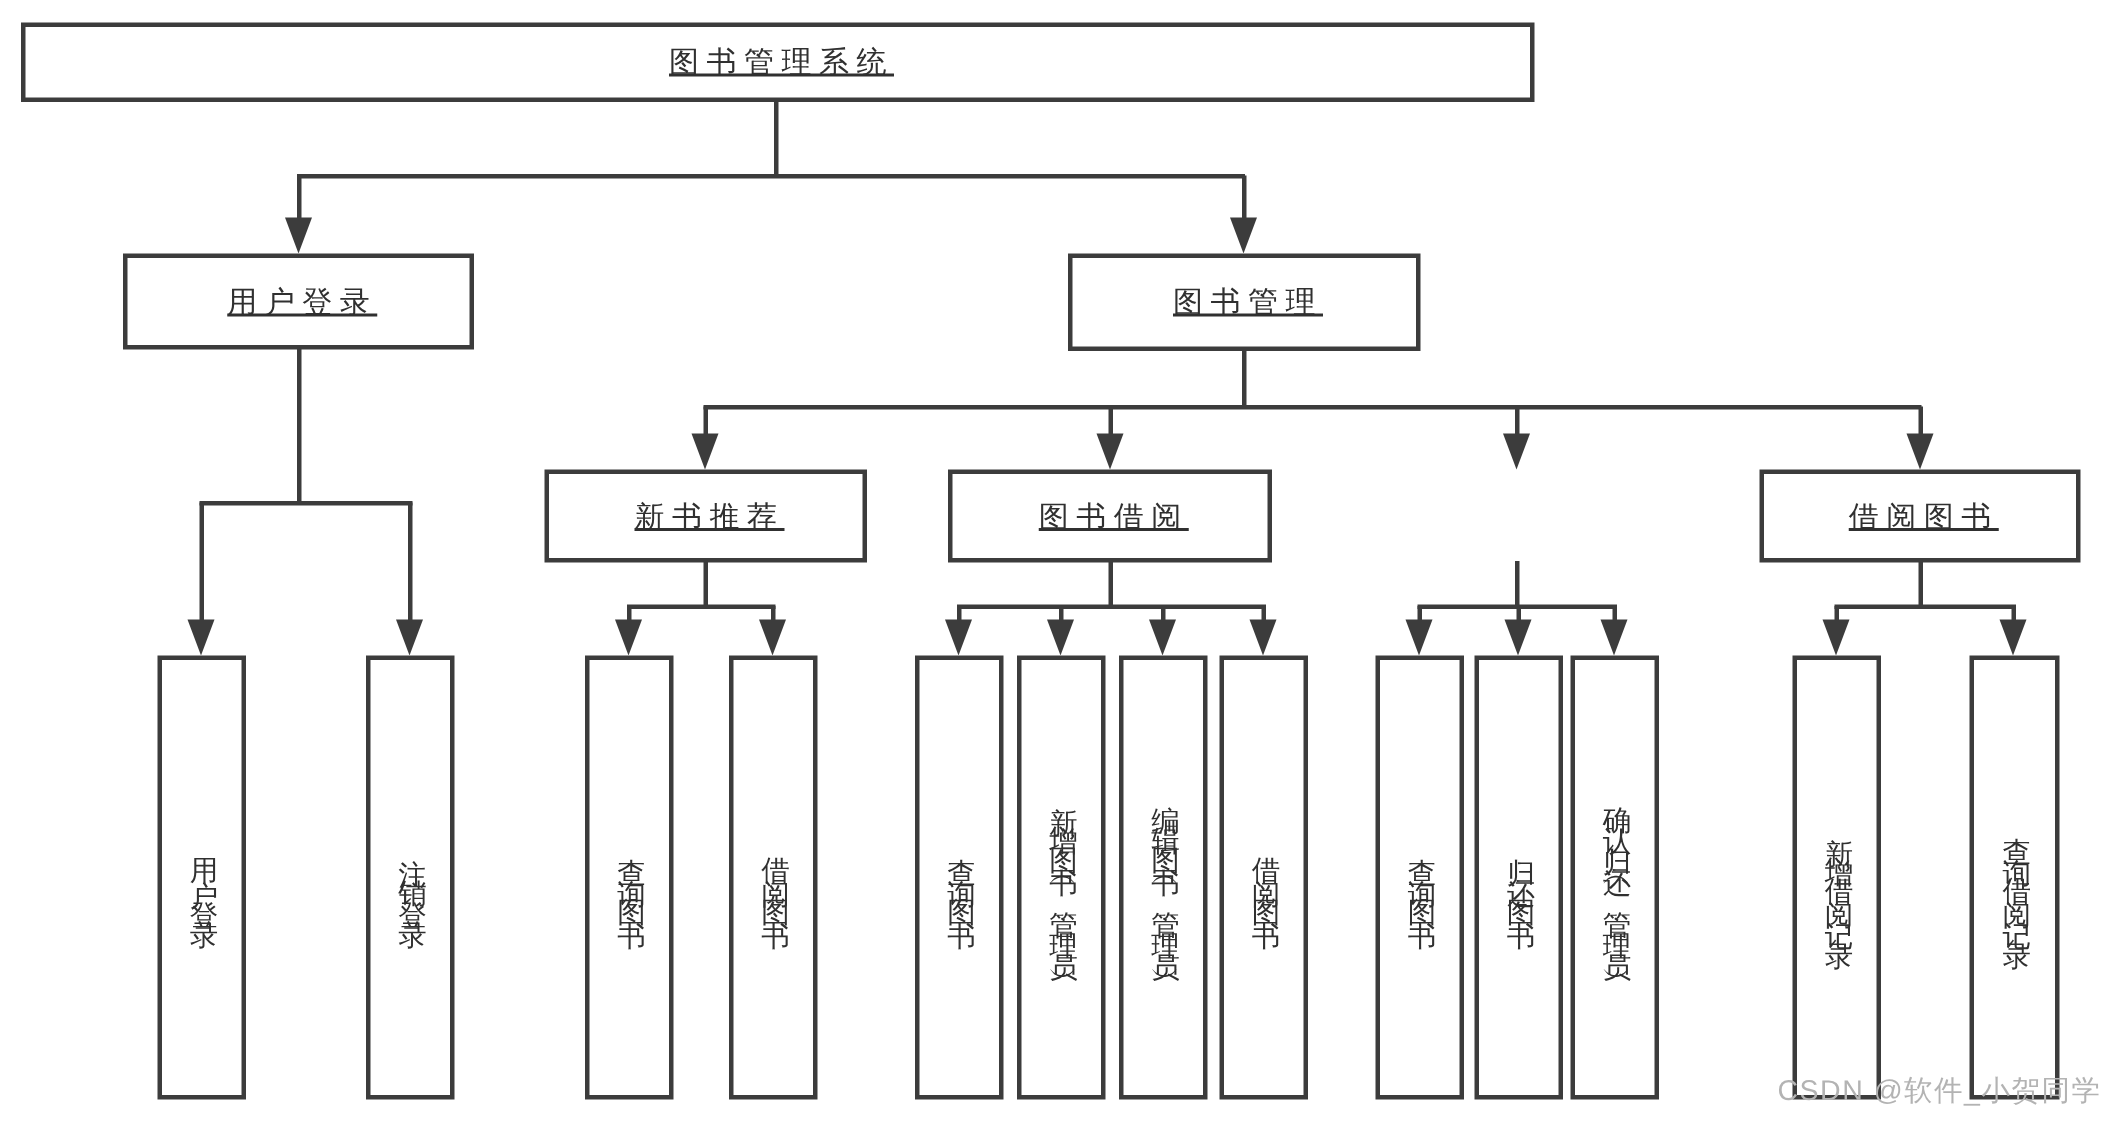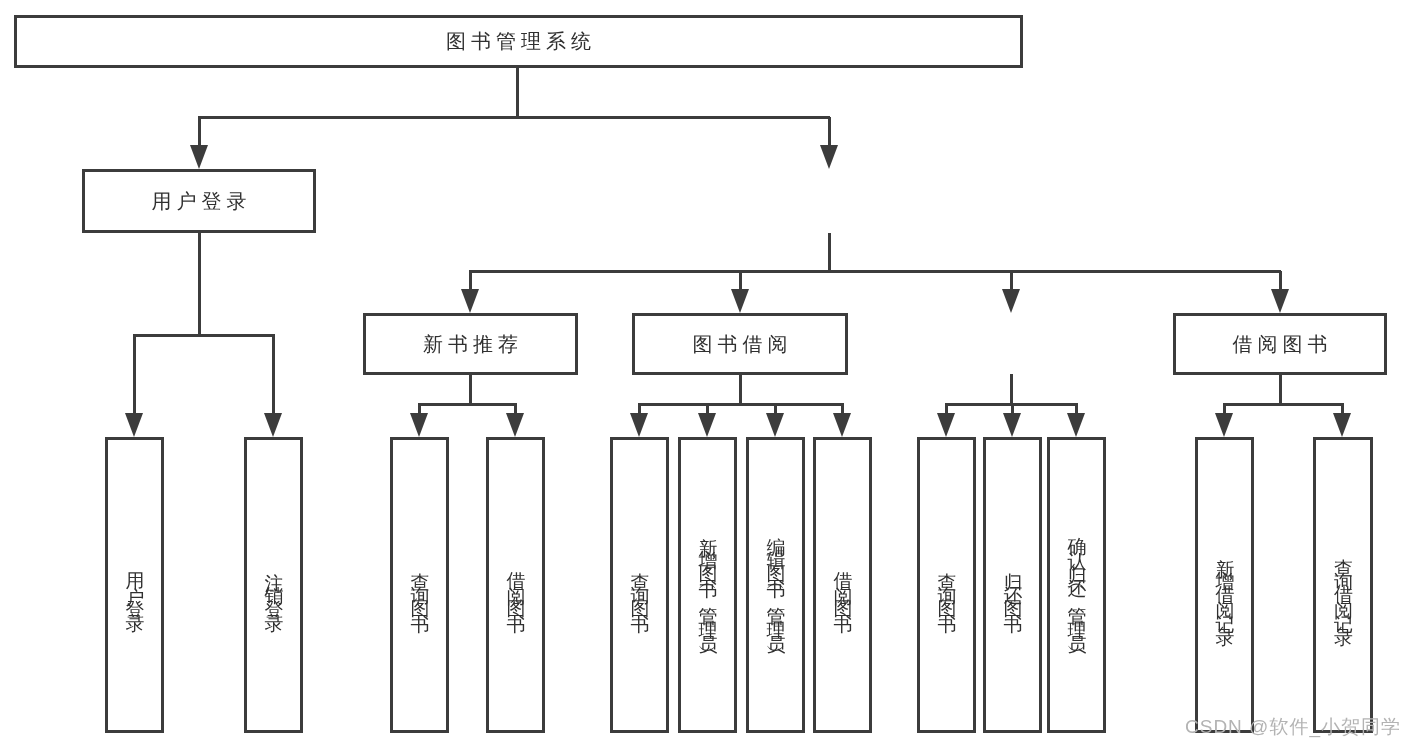--- a/index.html
+++ b/index.html
@@ -25,7 +25,7 @@
     display:flex;align-items:center;justify-content:center;
     text-align:center;
   }
-  .hbox{font-size:20px;letter-spacing:5px;text-indent:5px;}
+  .hbox{font-size:20px;letter-spacing:5px;text-indent:5px;text-decoration:underline;}
   .leaf{
     writing-mode:vertical-rl;
     text-orientation:mixed;

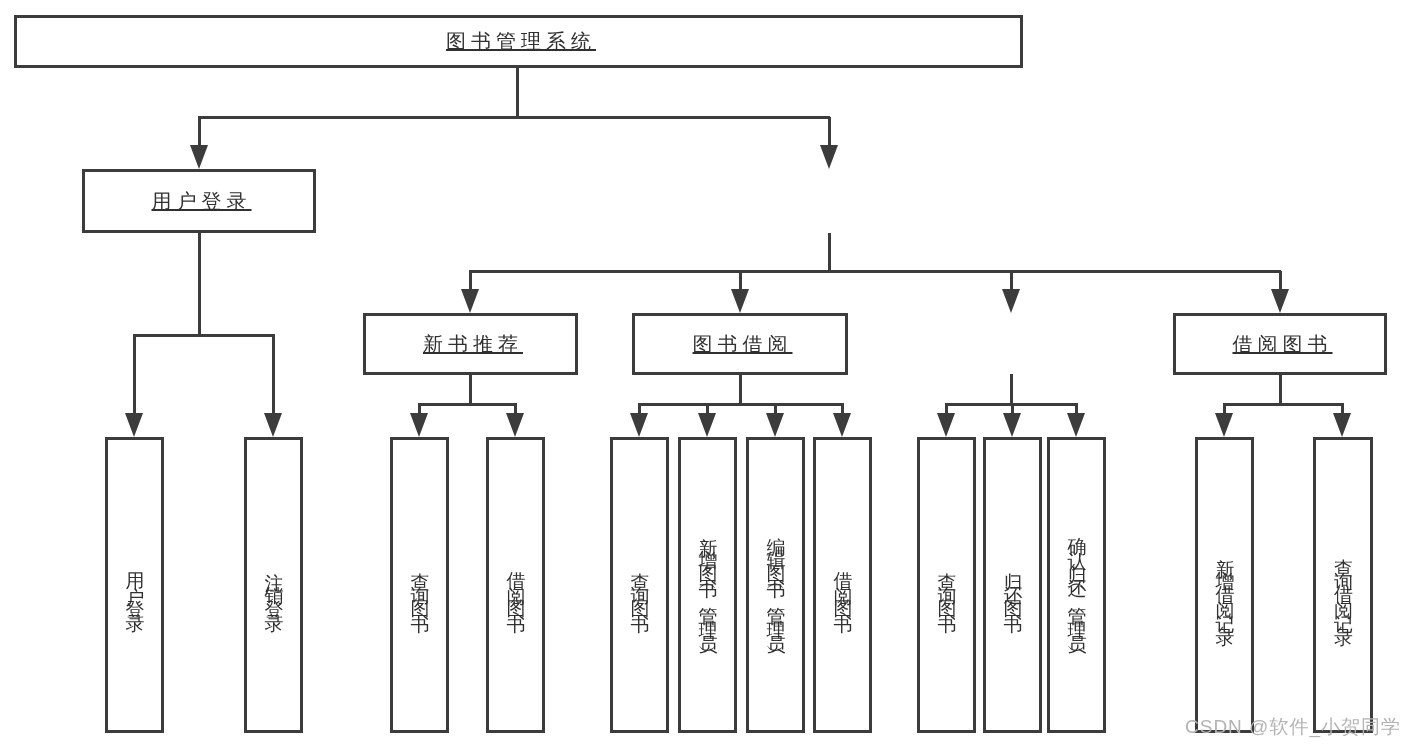--- a/index.html
+++ b/index.html
@@ -66,6 +66,7 @@
   <div class="arrow" style="left:820px;top:145px;"></div>
 
   <div class="box hbox" style="left:82px;top:169px;width:234px;height:64px;">用户登录</div>
+  <div class="box hbox" style="left:712px;top:169px;width:235px;height:65px;">图书管理</div>
 
   <div class="vline" style="left:198px;top:232px;height:104px;"></div>
   <div class="hline" style="left:133px;top:334px;width:142px;"></div>

